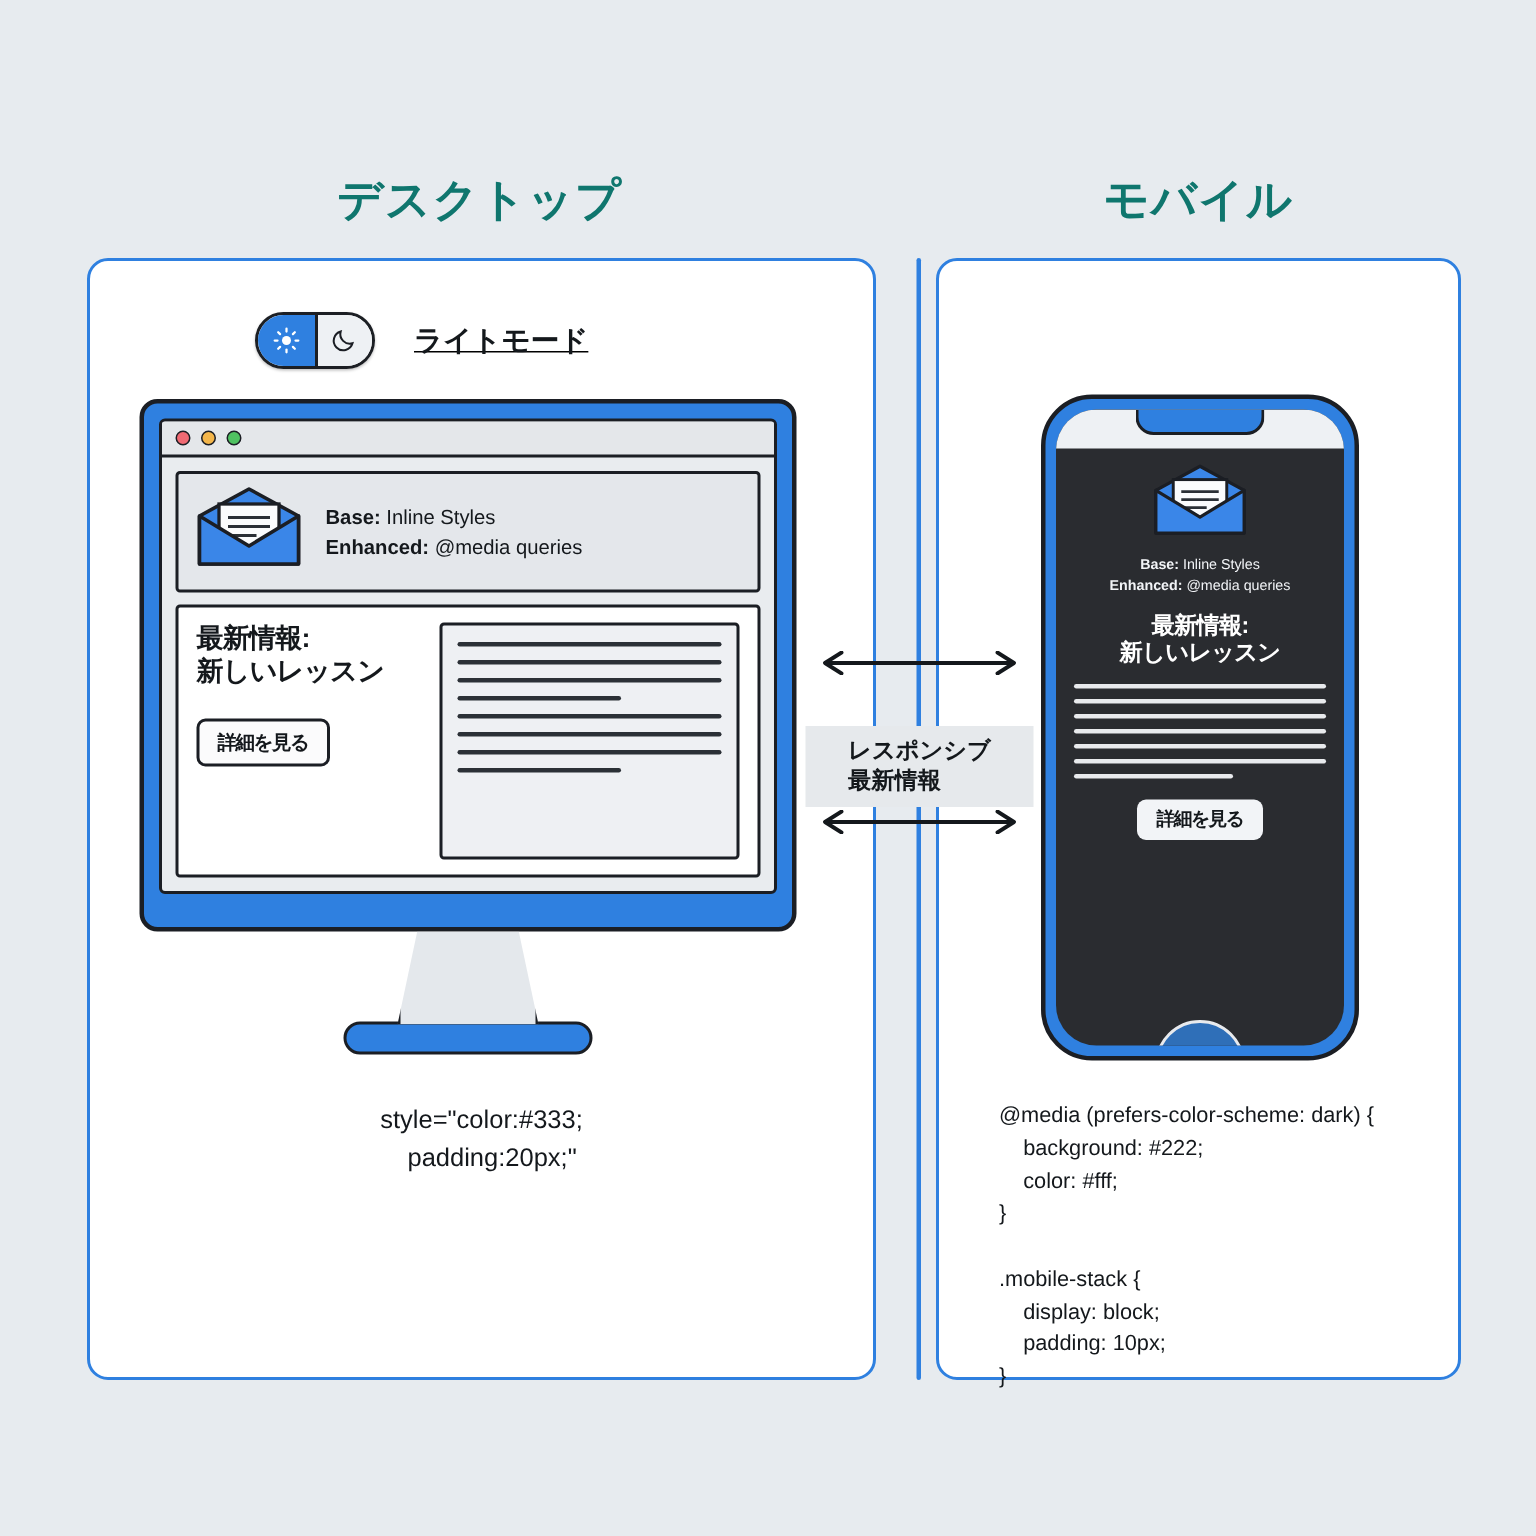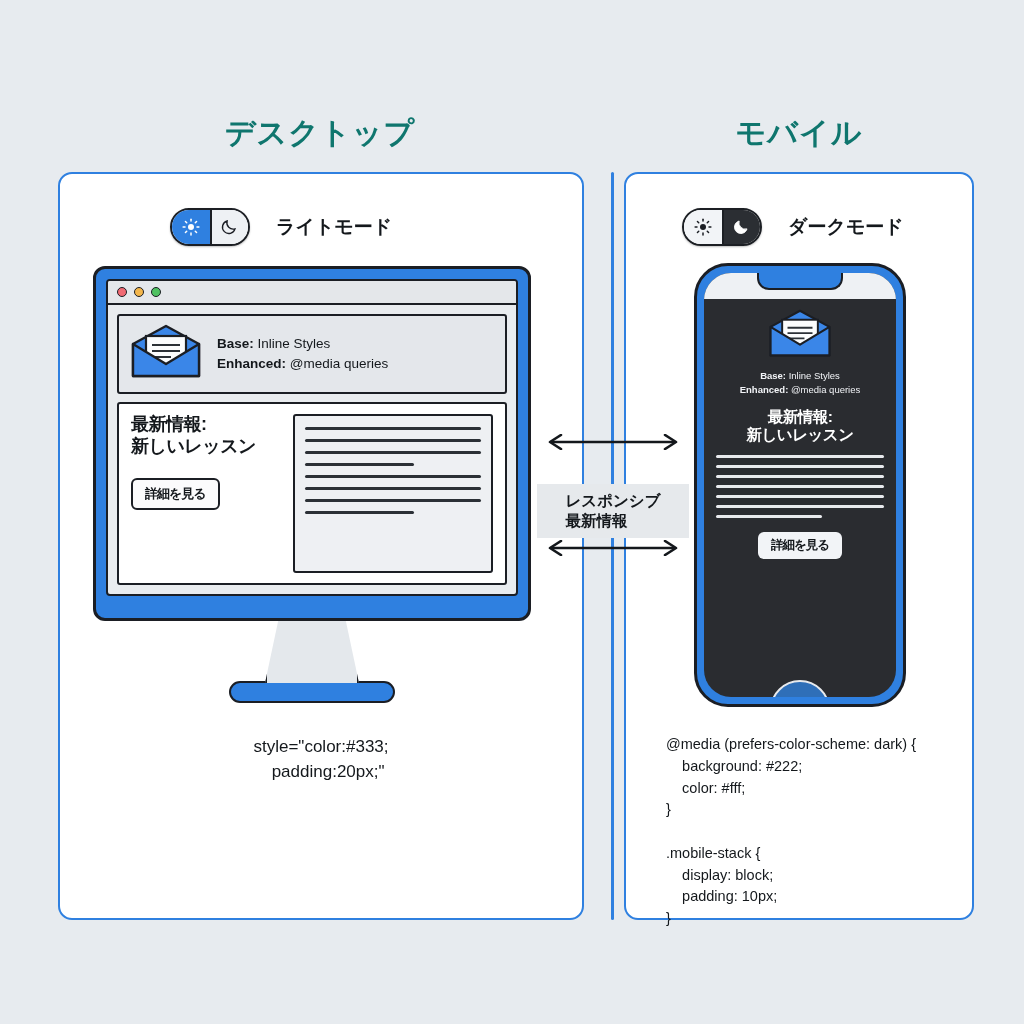--- a/index.html
+++ b/index.html
@@ -49,7 +49,7 @@
 
   
   .toggle-row { position: absolute; display: flex; align-items: center; }
-  #toggle-row-desktop { left: 170px; top: 208px; }
+  #toggle-row-desktop { left: 170px; top: 208px; text-decoration: underline; }
   #toggle-row-mobile  { left: 682px; top: 208px; }
 
   .switch {

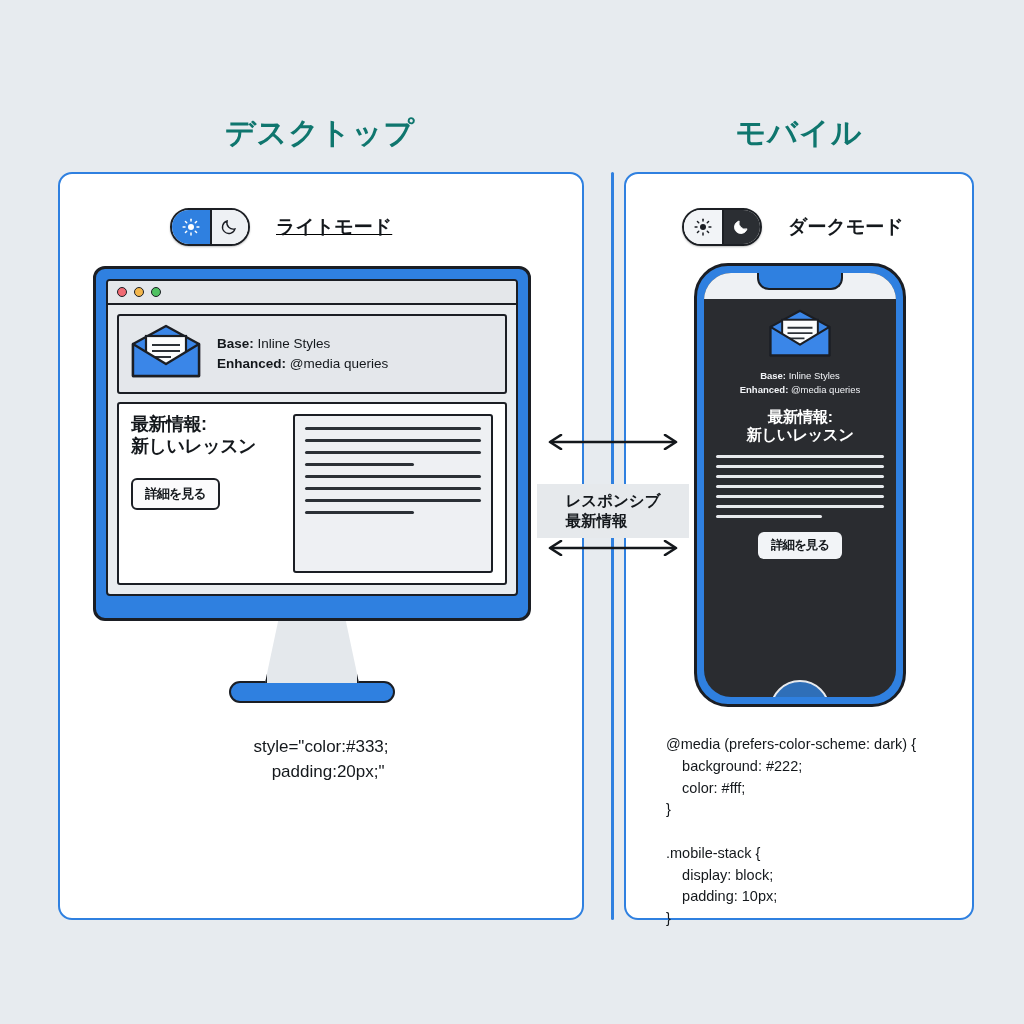--- a/index.html
+++ b/index.html
@@ -340,30 +340,6 @@
     <div class="mode-label">ライトモード</div>
   </div>
 
-  <div class="toggle-row" id="toggle-row-mobile">
-    <div class="switch" id="switch-mobile">
-      <div class="half half-sun">
-        <svg width="18" height="18" viewBox="0 0 24 24" fill="none" stroke="#1b1e24" stroke-width="2" stroke-linecap="round">
-          <circle cx="12" cy="12" r="4" fill="#1b1e24" stroke="none"></circle>
-          <line x1="12" y1="1.5" x2="12" y2="4"></line>
-            <line x1="12" y1="20" x2="12" y2="22.5"></line>
-          <line x1="1.5" y1="12" x2="4" y2="12"></line>
-            <line x1="20" y1="12" x2="22.5" y2="12"></line>
-          <line x1="4.6" y1="4.6" x2="6.3" y2="6.3"></line>
-            <line x1="17.7" y1="17.7" x2="19.4" y2="19.4"></line>
-          <line x1="19.4" y1="4.6" x2="17.7" y2="6.3"></line>
-            <line x1="6.3" y1="17.7" x2="4.6" y2="19.4"></line>
-        </svg>
-      </div>
-      <div class="divline"></div>
-      <div class="half half-moon">
-        <svg width="18" height="18" viewBox="0 0 24 24">
-          <path d="M20 14.5A8.5 8.5 0 0 1 9.5 4a8.5 8.5 0 1 0 10.5 10.5z" fill="#ffffff" stroke="#ffffff" stroke-width="1.2"></path>
-        </svg>
-      </div>
-    </div>
-    <div class="mode-label">ダークモード</div>
-  </div>
 
   <div id="monitor">
     <div class="monitor-frame">

